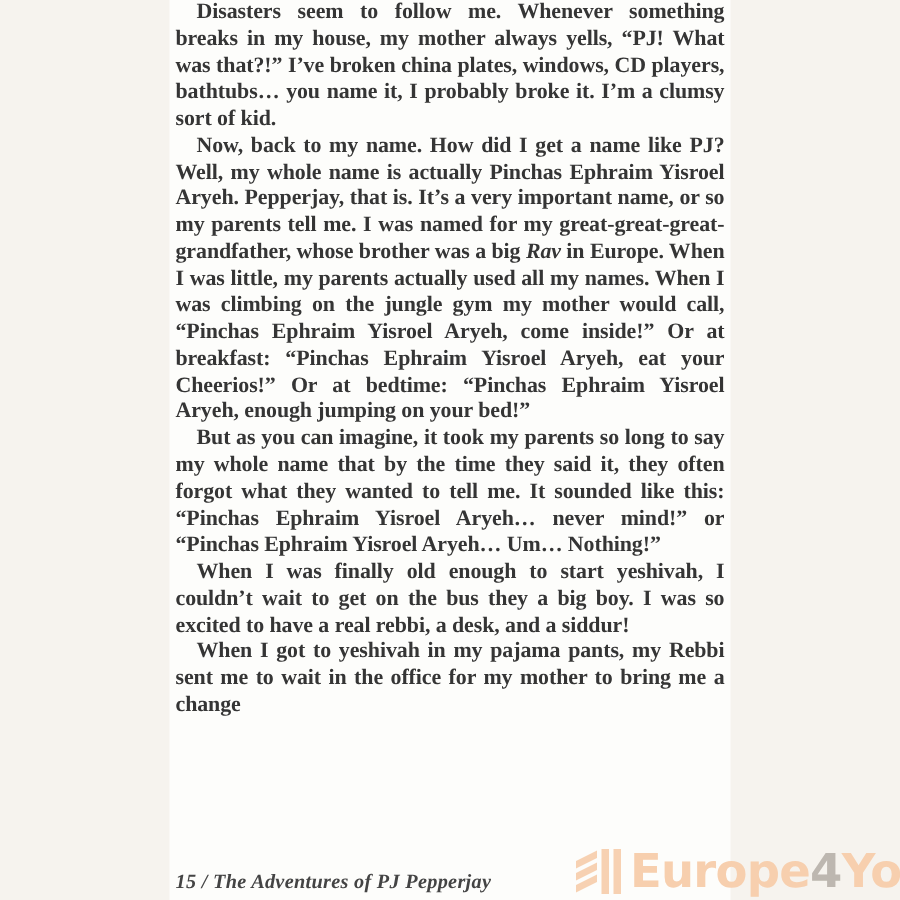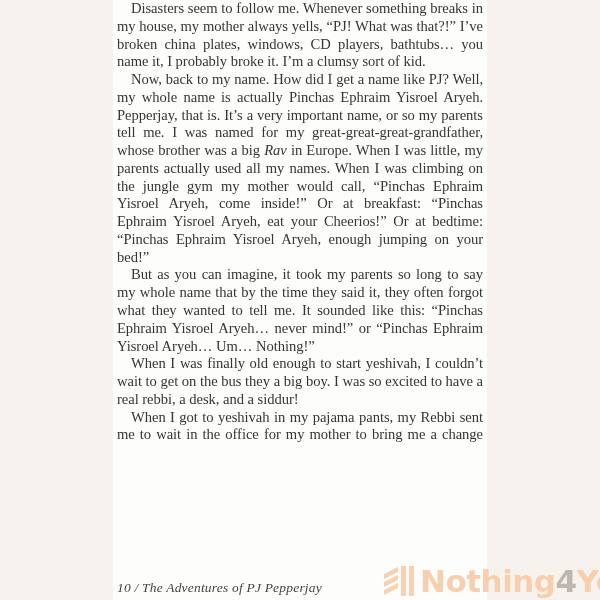--- a/index.html
+++ b/index.html
@@ -12,6 +12,7 @@
   .page {
     position: absolute; left: 113px; top: 0; width: 374px; height: 600px;
     background: #fdfdfb;
+    font-weight: bold;
   }
   .body-text {
     position: absolute; left: 4px; top: 0; width: 366px;

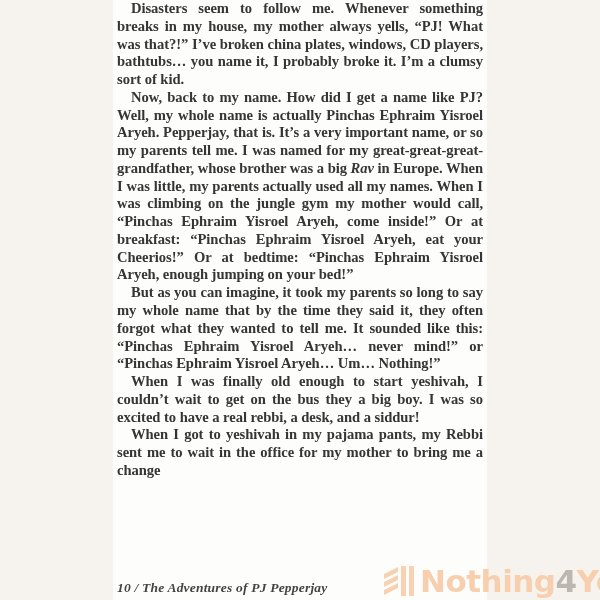--- a/index.html
+++ b/index.html
@@ -53,7 +53,7 @@
     <p class="para">When I was finally old enough to start yeshivah, I couldn’t wait to get on the bus they a big boy. I was so excited to have a real rebbi, a desk, and a siddur!</p>
     <p class="para last-line-justify">When I got to yeshivah in my pajama pants, my Rebbi sent me to wait in the office for my mother to bring me a change</p>
   </div>
-  <div class="footer">10  /  The Adventures of PJ Pepperjay</div>
+  <div class="footer">15  /  The Adventures of PJ Pepperjay</div>
 </div>
 
 <div class="watermark">

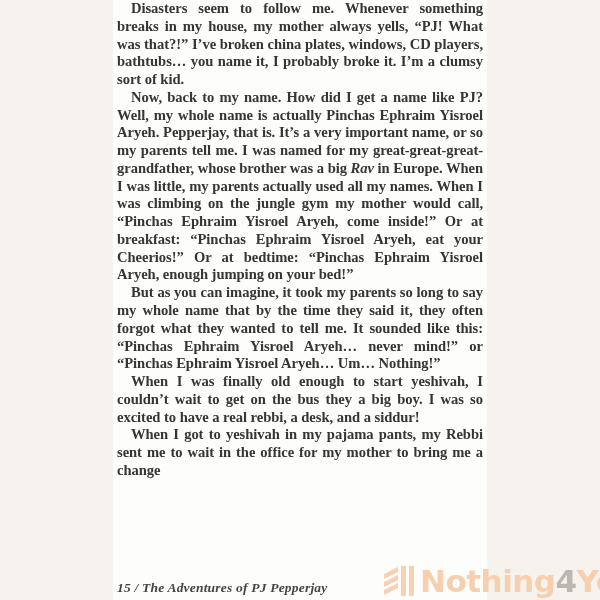--- a/index.html
+++ b/index.html
@@ -66,7 +66,7 @@
       <rect x="27" y="2" width="5" height="30"></rect>
     </g>
   </svg>
-  <div class="wm-text"><span>Nothing</span><span class="wm-four">4</span><span>You</span></div>
+  <div class="wm-text"><span>Europe</span><span class="wm-four">4</span><span>You</span></div>
 </div>
 
 </body></html>

